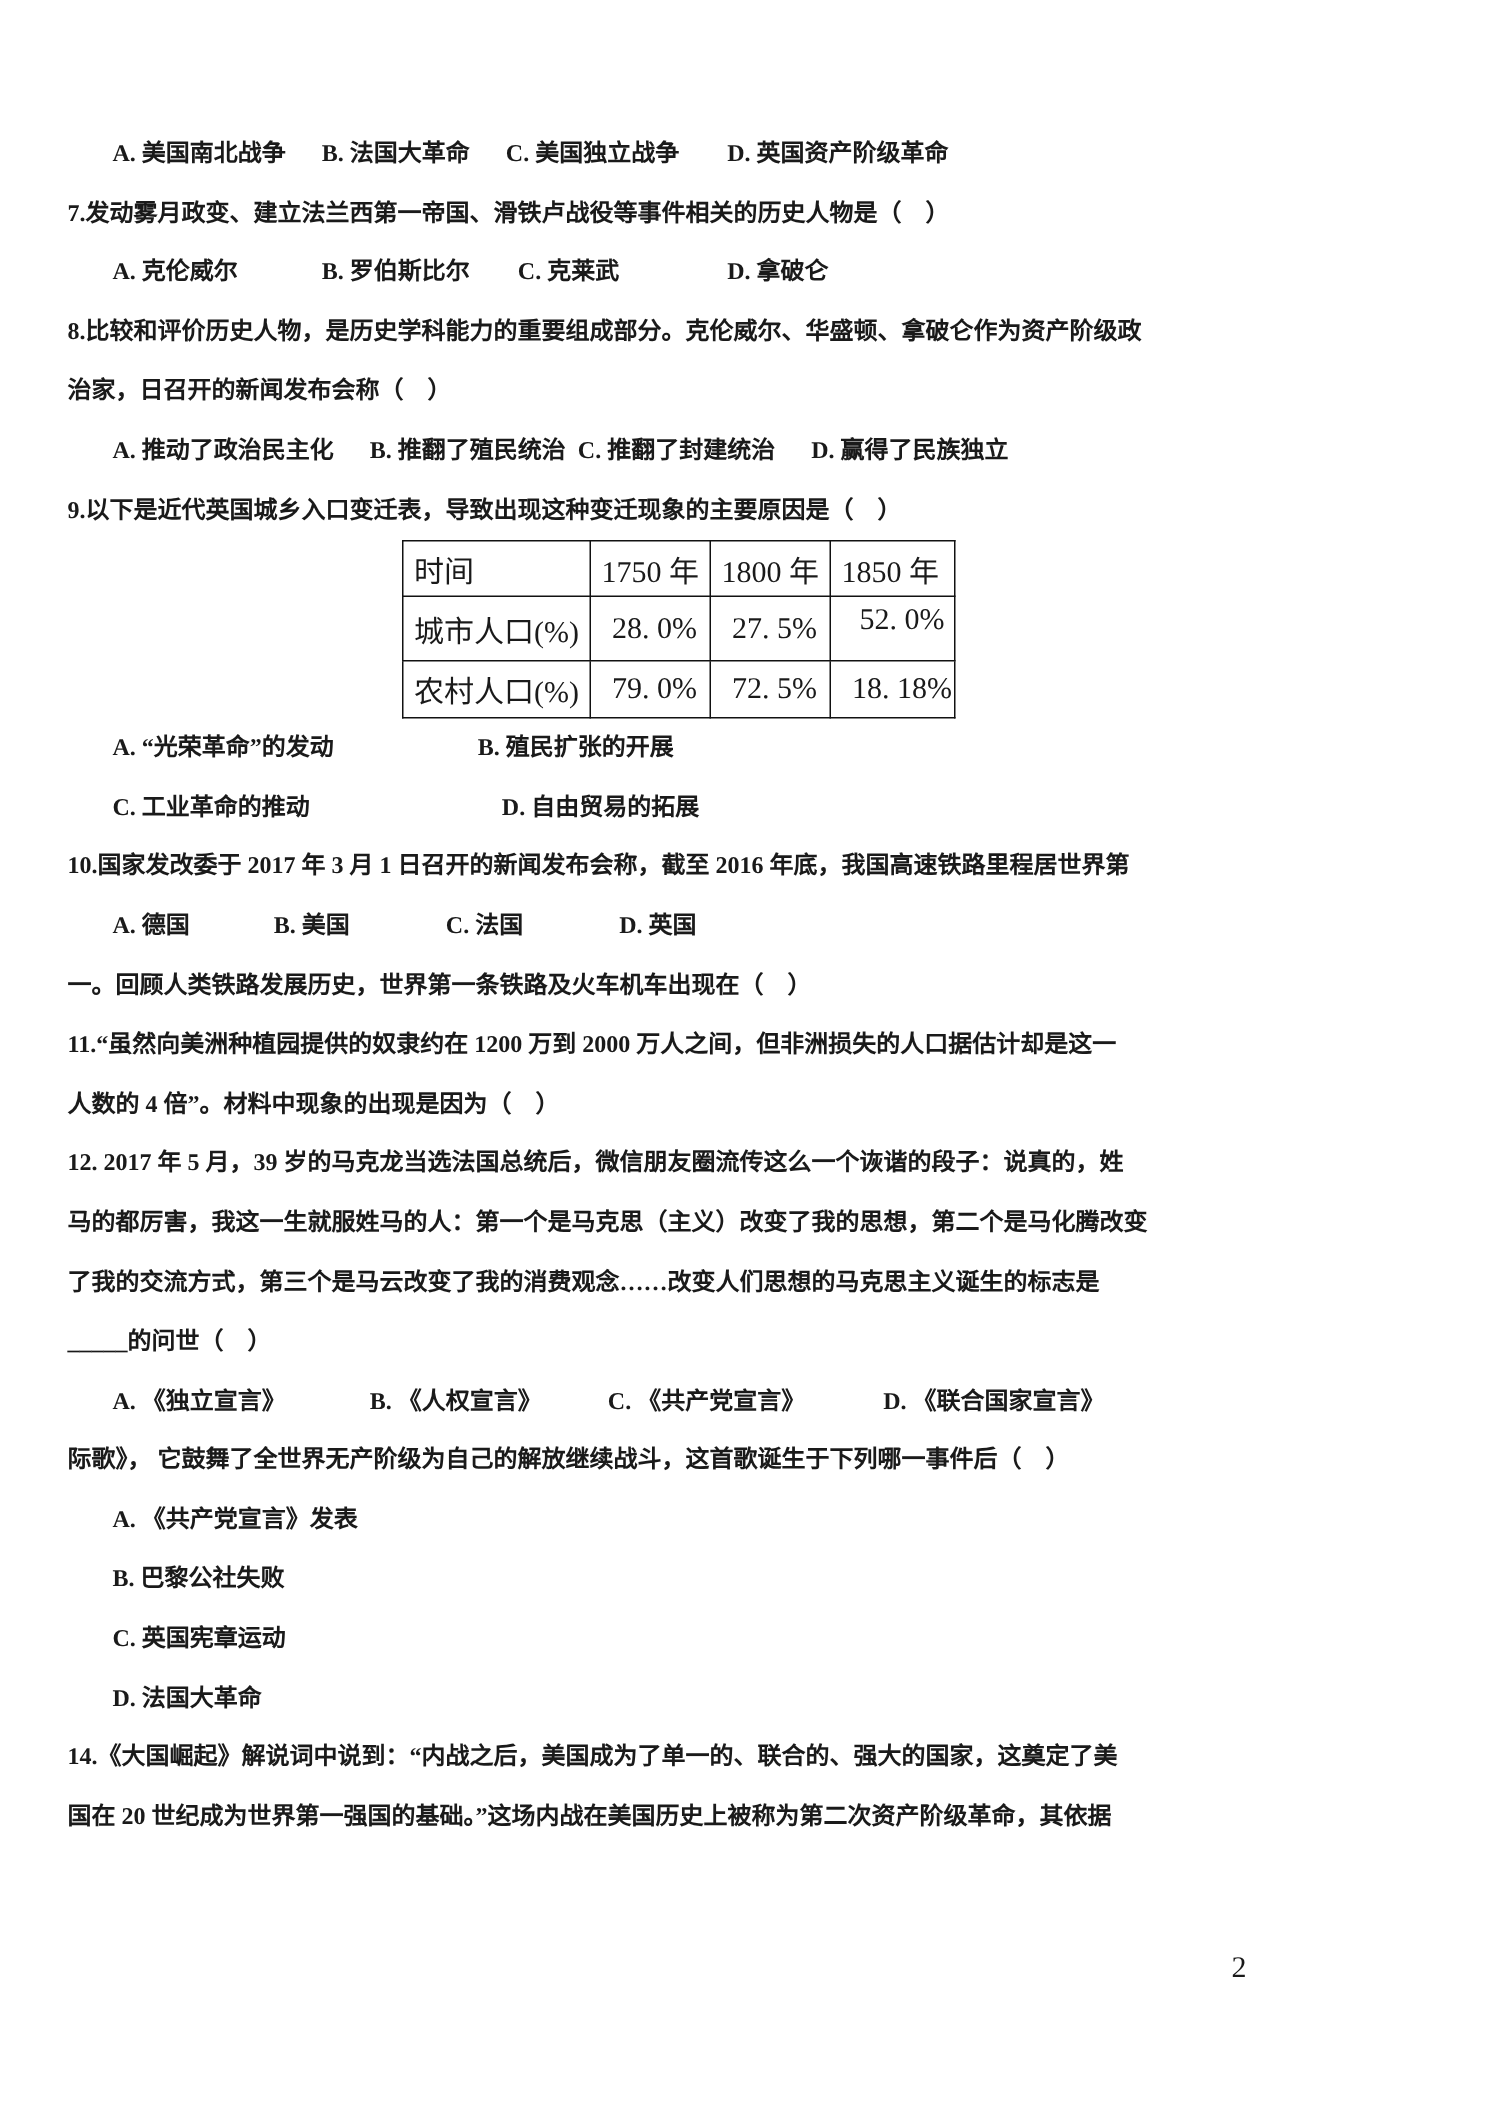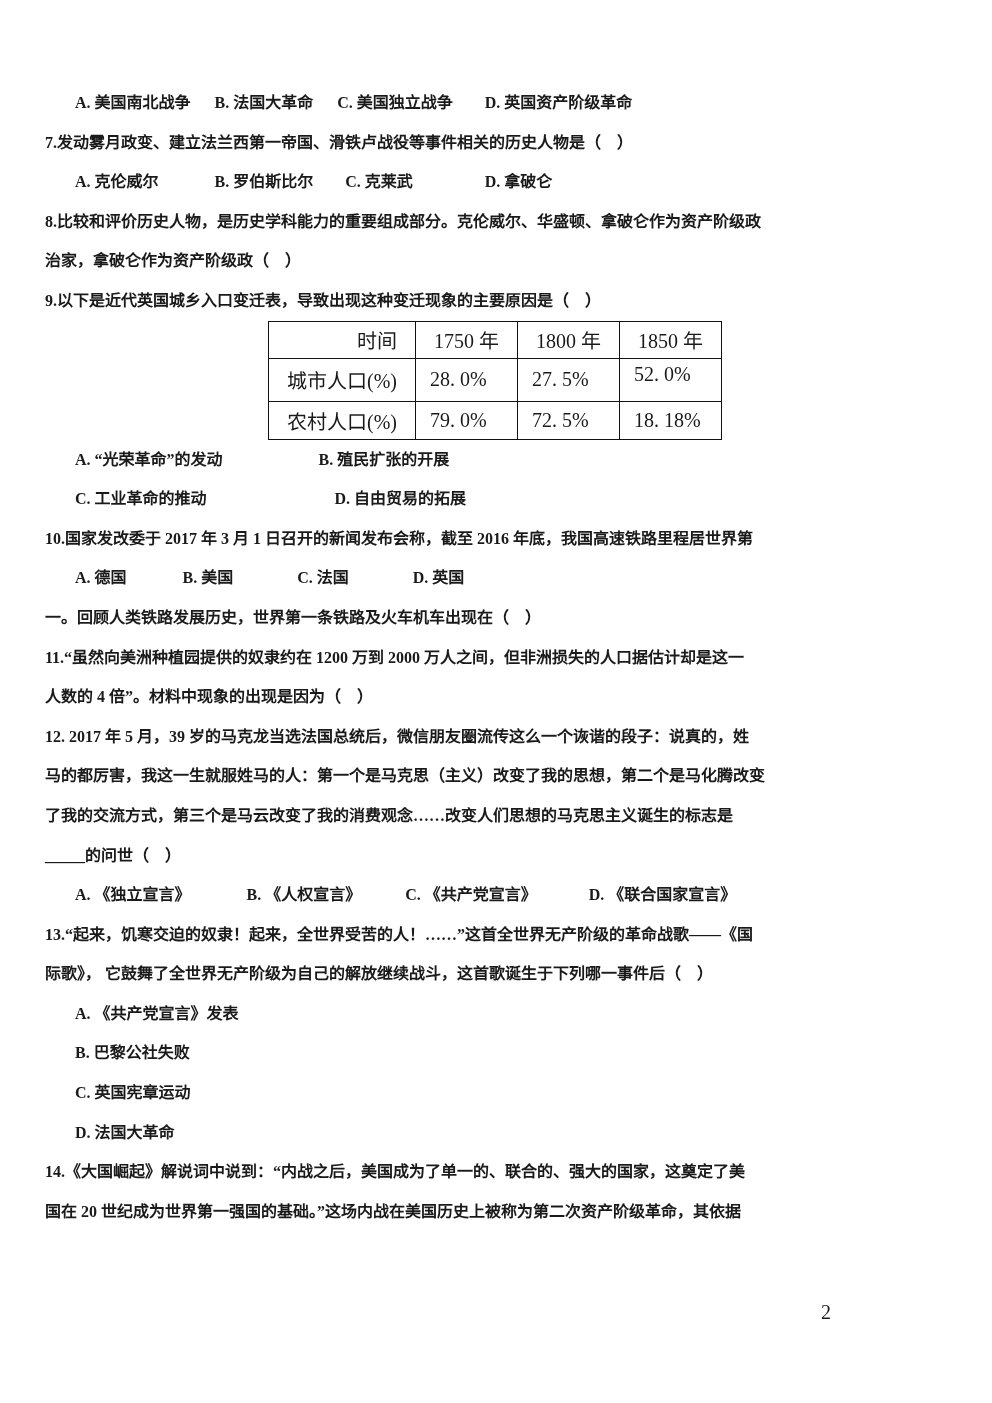--- a/index.html
+++ b/index.html
@@ -76,7 +76,7 @@
     <div class="line">7.发动雾月政变、建立法兰西第一帝国、滑铁卢战役等事件相关的历史人物是（    ）</div>
     <div class="line opt">A. 克伦威尔              B. 罗伯斯比尔        C. 克莱武                  D. 拿破仑</div>
     <div class="line">8.比较和评价历史人物，是历史学科能力的重要组成部分。克伦威尔、华盛顿、拿破仑作为资产阶级政</div>
-    <div class="line">治家，拿破仑作为资产阶级政（    ）</div>
+    <div class="line">治家，日召开的新闻发布会称（    ）</div>
     <div class="line">9.以下是近代英国城乡入口变迁表，导致出现这种变迁现象的主要原因是（    ）</div>
 
     <div class="tablewrap">

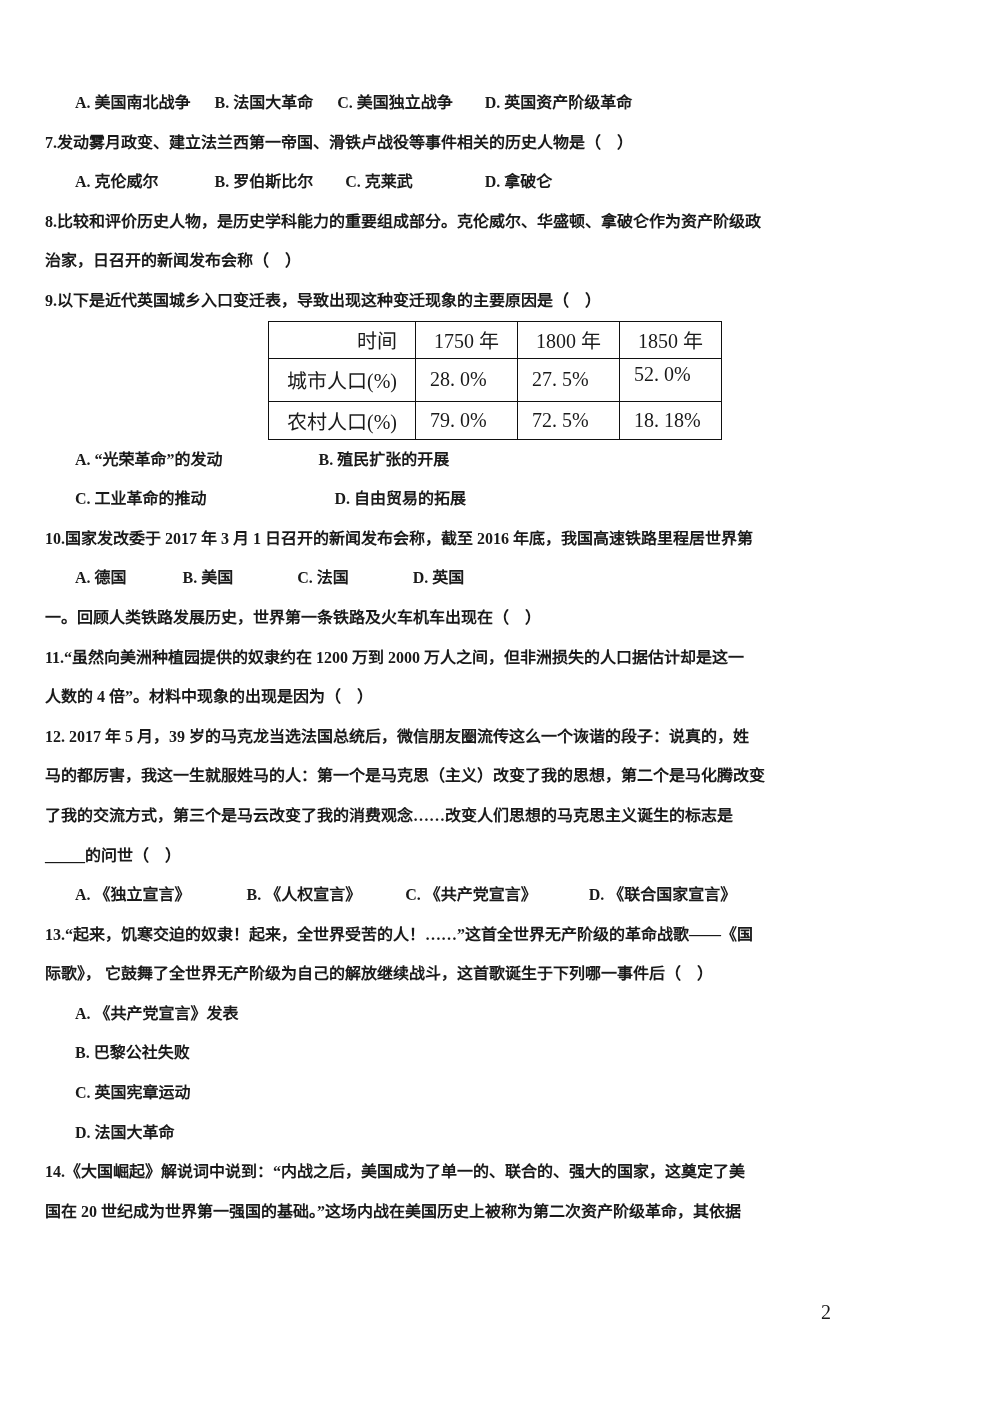--- a/index.html
+++ b/index.html
@@ -77,6 +77,7 @@
     <div class="line opt">A. 克伦威尔              B. 罗伯斯比尔        C. 克莱武                  D. 拿破仑</div>
     <div class="line">8.比较和评价历史人物，是历史学科能力的重要组成部分。克伦威尔、华盛顿、拿破仑作为资产阶级政</div>
     <div class="line">治家，日召开的新闻发布会称（    ）</div>
+    <div class="line opt">A. 推动了政治民主化      B. 推翻了殖民统治  C. 推翻了封建统治      D. 赢得了民族独立</div>
     <div class="line">9.以下是近代英国城乡入口变迁表，导致出现这种变迁现象的主要原因是（    ）</div>
 
     <div class="tablewrap">

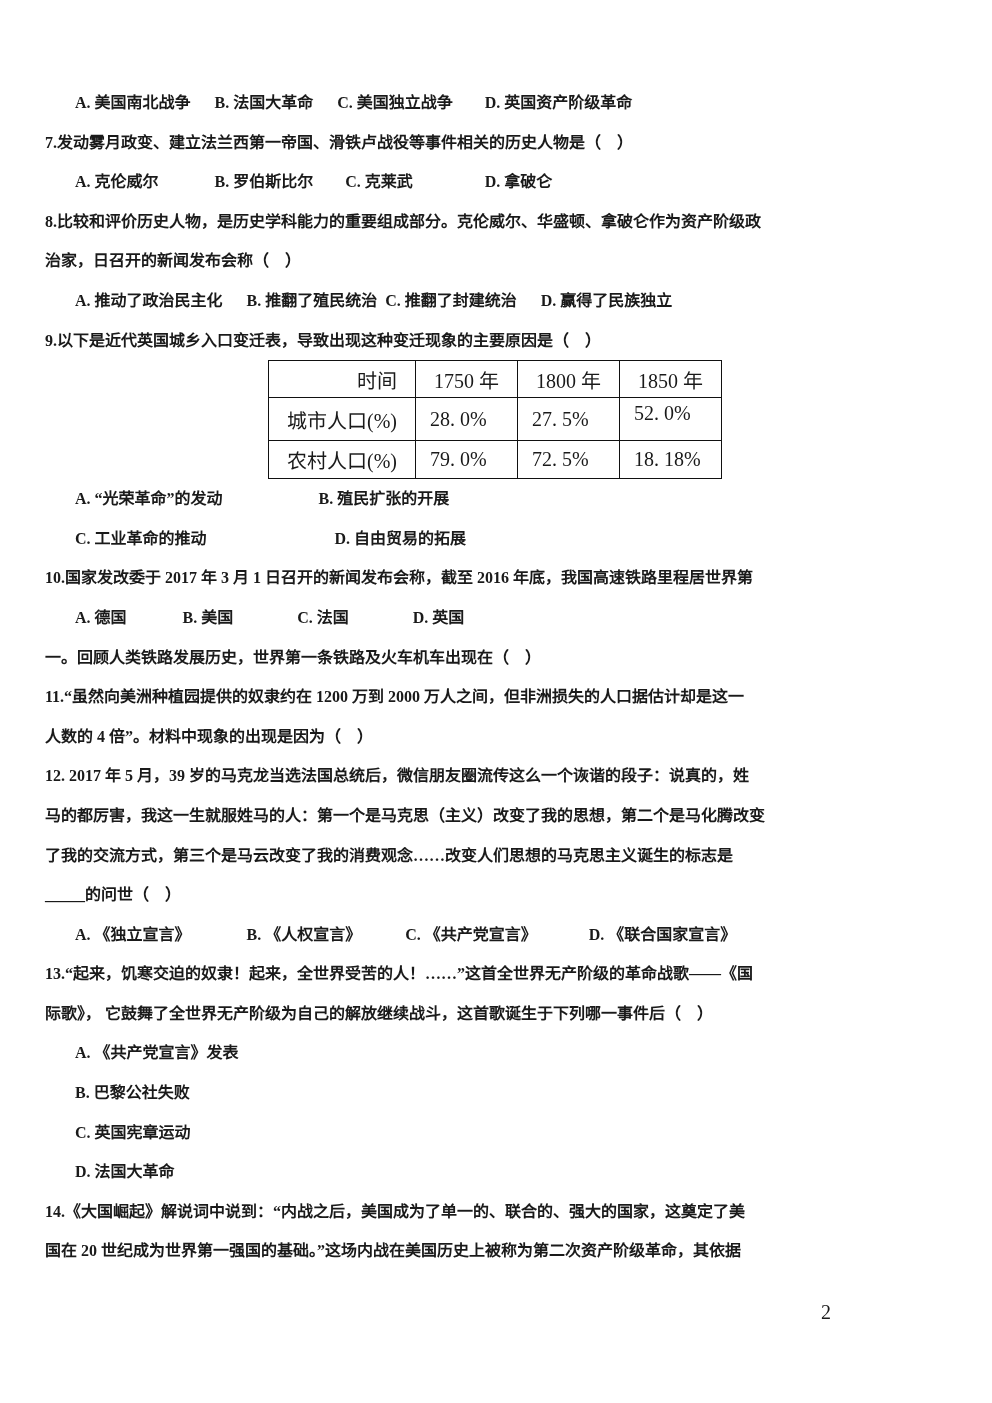--- a/index.html
+++ b/index.html
@@ -53,7 +53,7 @@
   tr.r1 { height: 37px; }
   tr.r2 { height: 43px; }
   tr.r3 { height: 38px; }
-  td.ctr { text-align: right; padding: 0 18px; vertical-align: middle; }
+  td.ctr { text-align: left; padding: 0 7px; vertical-align: middle; }
   td.num { text-align: left; padding-left: 14px; vertical-align: middle; }
   td.top { vertical-align: top; padding-top: 4px; }
   .pagenum {

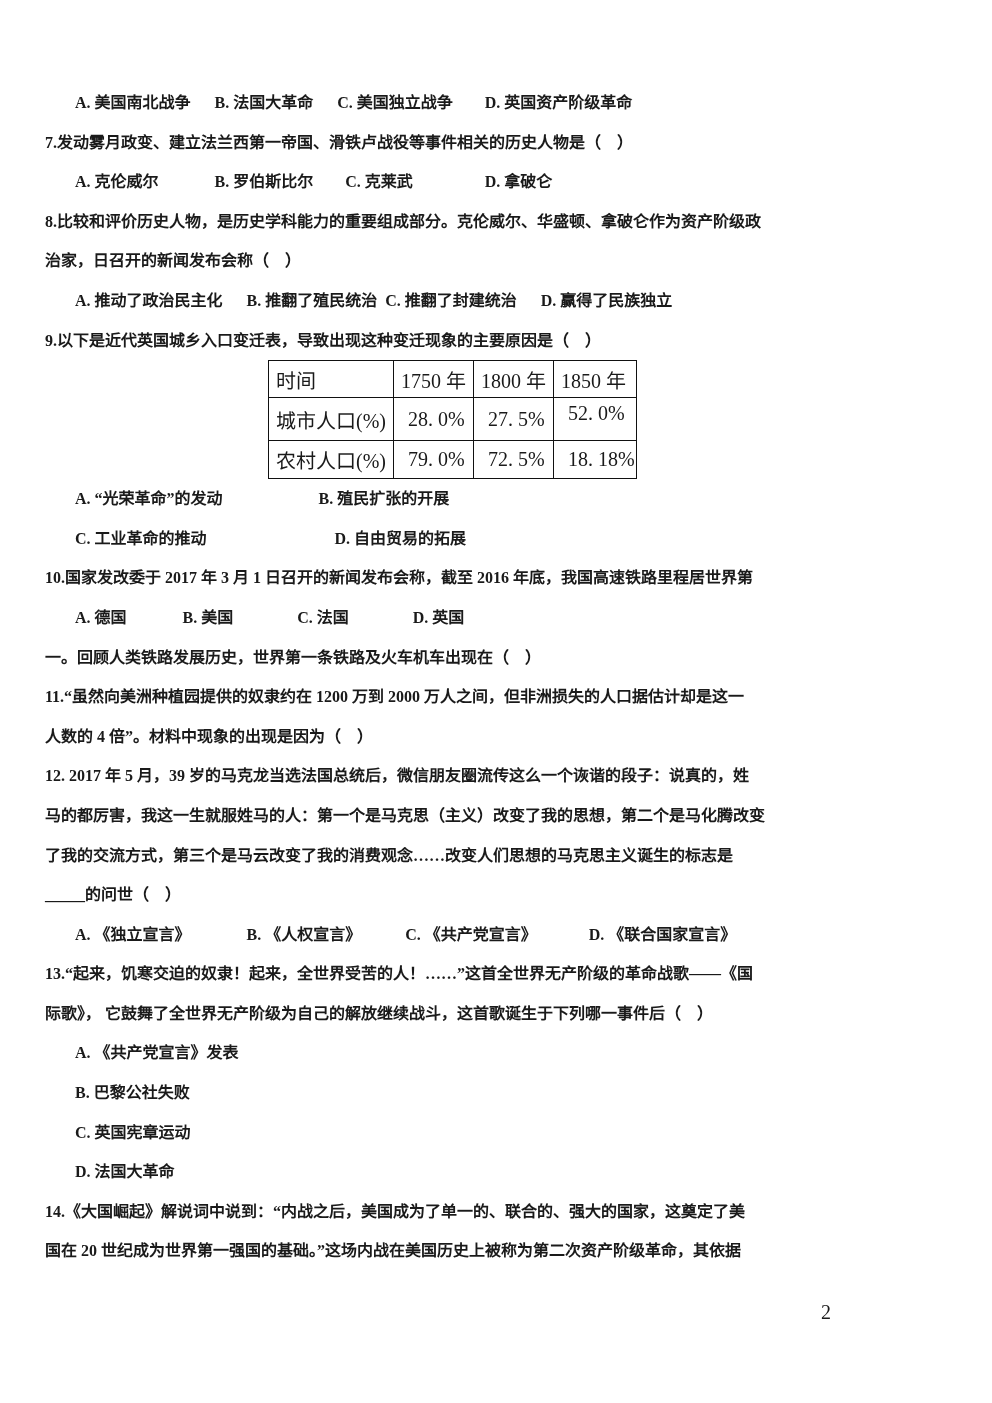--- a/index.html
+++ b/index.html
@@ -55,7 +55,7 @@
   tr.r3 { height: 38px; }
   td.ctr { text-align: left; padding: 0 7px; vertical-align: middle; }
   td.num { text-align: left; padding-left: 14px; vertical-align: middle; }
-  td.top { vertical-align: top; padding-top: 4px; }
+  td.top { vertical-align: top; padding-top: 4px; text-align: center; }
   .pagenum {
     position: absolute;
     left: 806px;

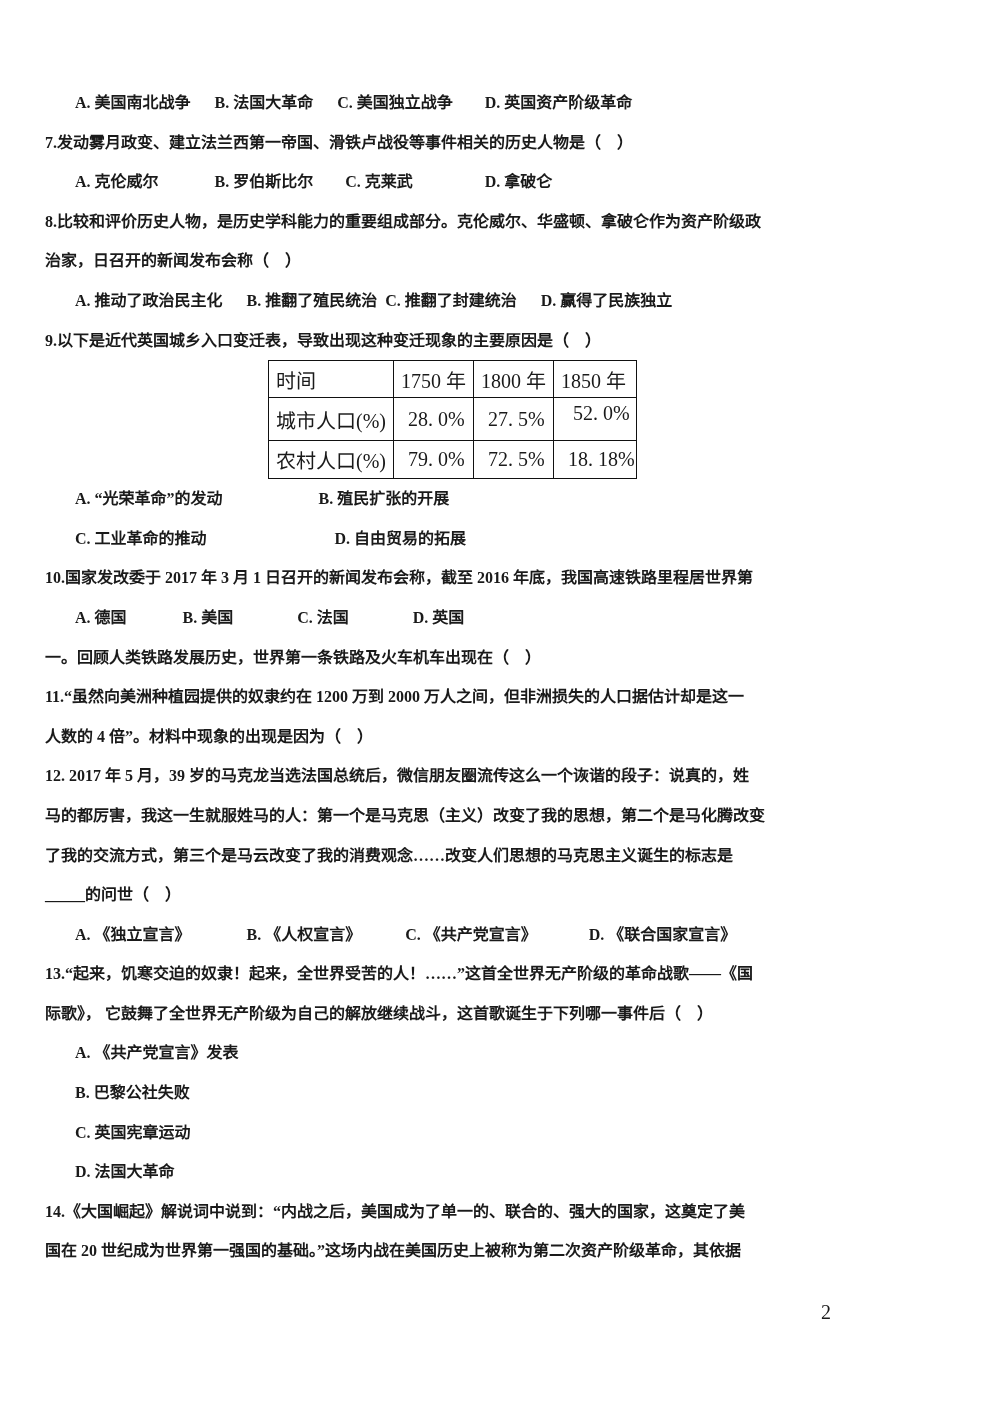--- a/index.html
+++ b/index.html
@@ -123,7 +123,6 @@
     <div class="line">了我的交流方式，第三个是马云改变了我的消费观念……改变人们思想的马克思主义诞生的标志是</div>
     <div class="line">_____的问世（    ）</div>
     <div class="line opt">A. 《独立宣言》              B. 《人权宣言》           C. 《共产党宣言》             D. 《联合国家宣言》</div>
-    <div class="line">13.“起来，饥寒交迫的奴隶！起来，全世界受苦的人！……”这首全世界无产阶级的革命战歌——《国</div>
     <div class="line">际歌》， 它鼓舞了全世界无产阶级为自己的解放继续战斗，这首歌诞生于下列哪一事件后（    ）</div>
     <div class="line opt">A. 《共产党宣言》发表</div>
     <div class="line opt">B. 巴黎公社失败</div>

